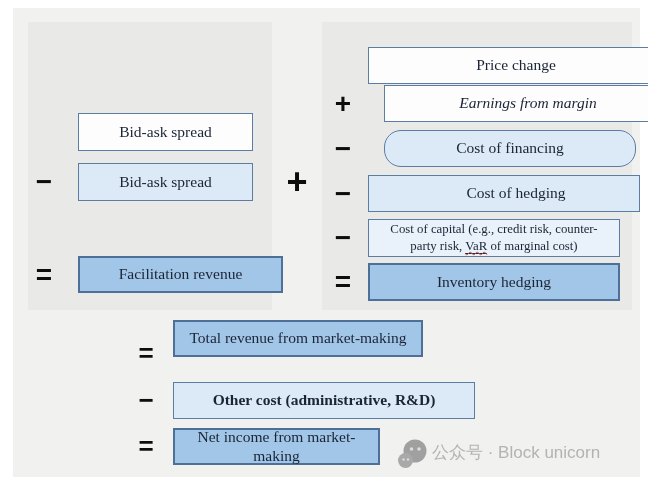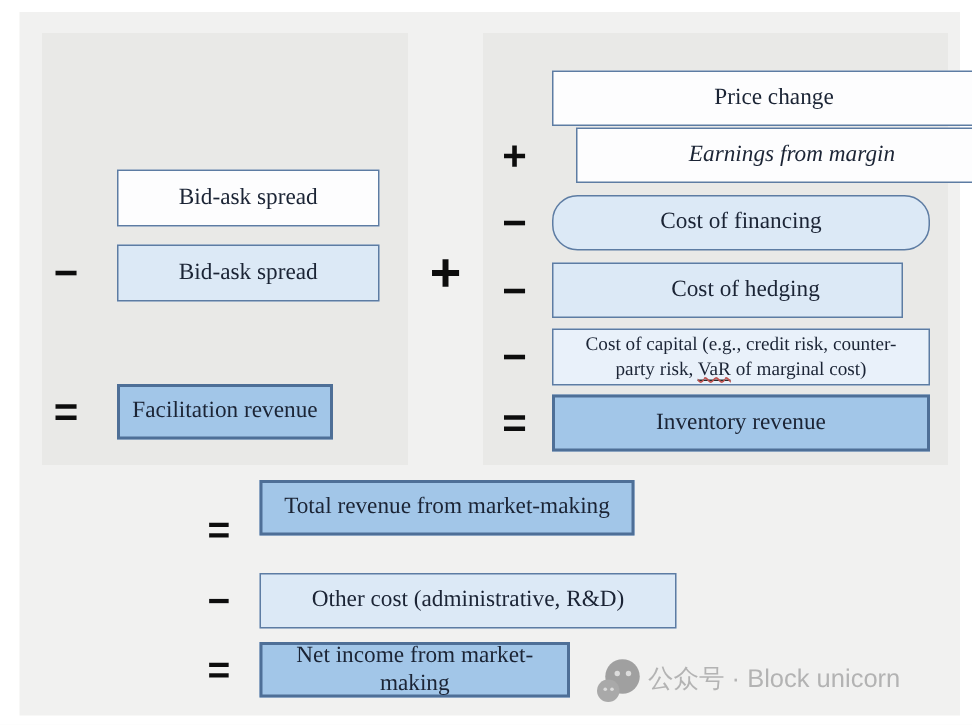--- a/index.html
+++ b/index.html
@@ -49,7 +49,7 @@
   <div class="box white" style="left:384px;top:85px;width:288px;height:37px;font-style:italic;">Earnings from margin</div>
 
   <div class="op" style="left:331px;top:130px;width:24px;height:37px;">−</div>
-  <div class="box light" style="left:368px;top:130px;width:252px;height:37px;border-radius:17px;">Cost of financing</div>
+  <div class="box light" style="left:384px;top:130px;width:252px;height:37px;border-radius:17px;">Cost of financing</div>
 
   <div class="op" style="left:331px;top:175px;width:24px;height:37px;">−</div>
   <div class="box light" style="left:368px;top:175px;width:234px;height:37px;padding-left:24px;">Cost of hedging</div>

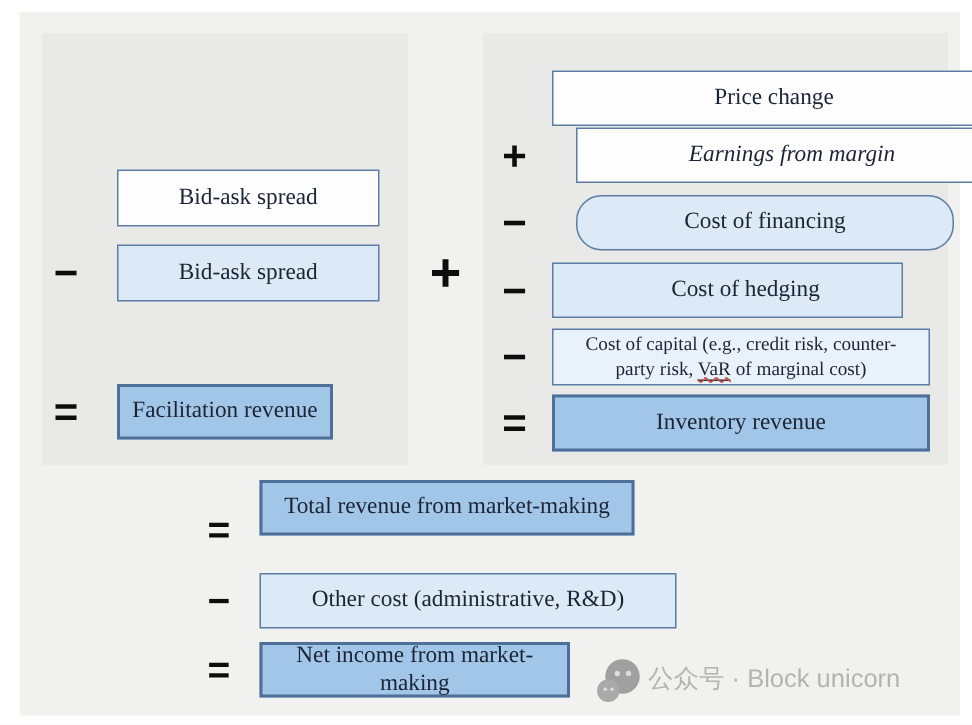--- a/index.html
+++ b/index.html
@@ -52,7 +52,7 @@
   <div class="box light" style="left:384px;top:130px;width:252px;height:37px;border-radius:17px;">Cost of financing</div>
 
   <div class="op" style="left:331px;top:175px;width:24px;height:37px;">−</div>
-  <div class="box light" style="left:368px;top:175px;width:234px;height:37px;padding-left:24px;">Cost of hedging</div>
+  <div class="box light" style="left:368px;top:175px;width:272px;height:37px;padding-left:24px;">Cost of hedging</div>
 
   <div class="op" style="left:331px;top:219px;width:24px;height:38px;">−</div>
   <div class="box lighter" style="left:368px;top:219px;width:252px;height:38px;">

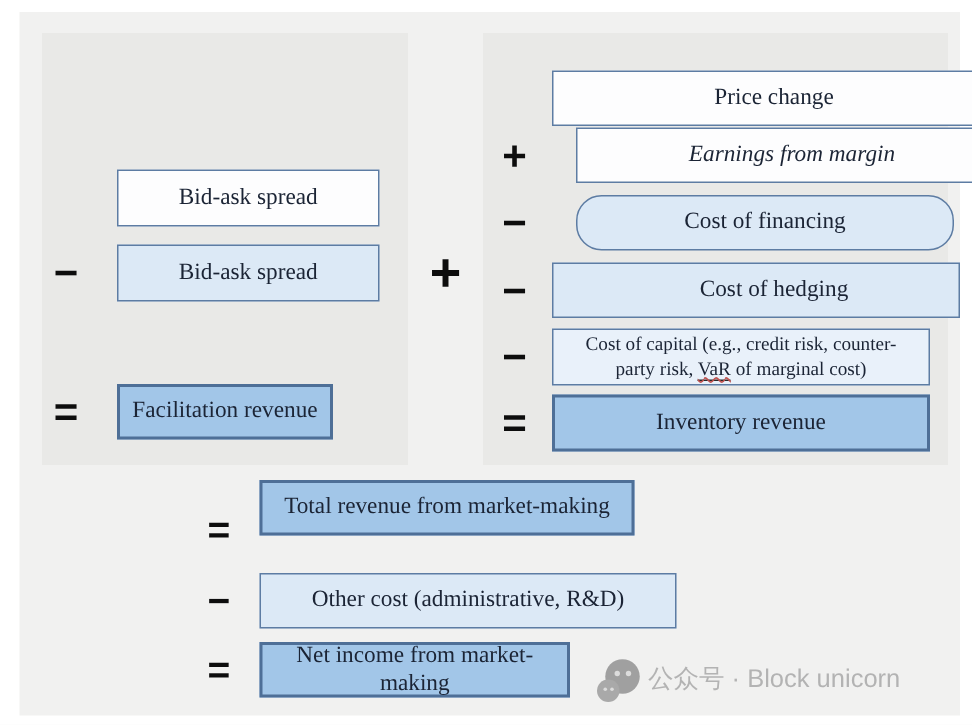--- a/index.html
+++ b/index.html
@@ -37,7 +37,7 @@
   <div class="box light" style="left:78px;top:163px;width:175px;height:38px;">Bid-ask spread</div>
 
   <div class="op" style="left:31px;top:256px;width:26px;height:37px;">=</div>
-  <div class="box blue" style="left:78px;top:256px;width:144px;height:37px;">Facilitation revenue</div>
+  <div class="box blue" style="left:78px;top:256px;width:205px;height:37px;">Facilitation revenue</div>
 
   <div class="op op-join" style="left:280px;top:163px;width:34px;height:38px;">+</div>
 

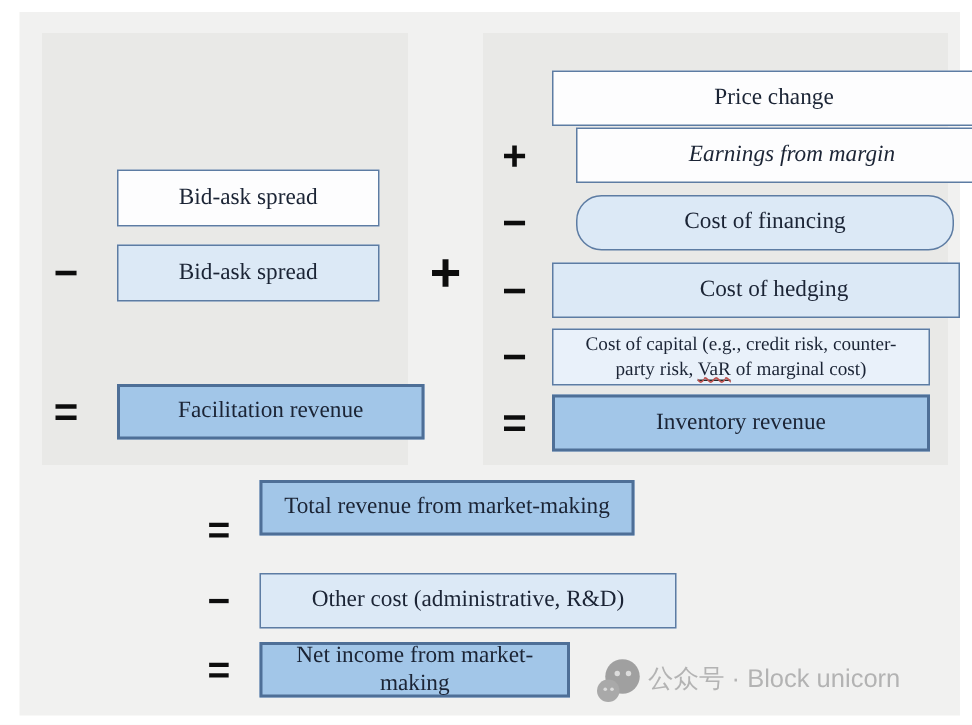--- a/index.html
+++ b/index.html
@@ -63,7 +63,7 @@
   </div>
 
   <div class="op" style="left:331px;top:263px;width:24px;height:38px;">=</div>
-  <div class="box blue" style="left:368px;top:263px;width:252px;height:38px;">Inventory revenue</div>
+  <div class="box blue" style="left:368px;top:263px;width:252px;height:38px;">Inventory hedging</div>
 
   <div class="op" style="left:133px;top:335px;width:26px;height:37px;font-size:26px;">=</div>
   <div class="box blue" style="left:173px;top:320px;width:250px;height:37px;">Total revenue from market-making</div>

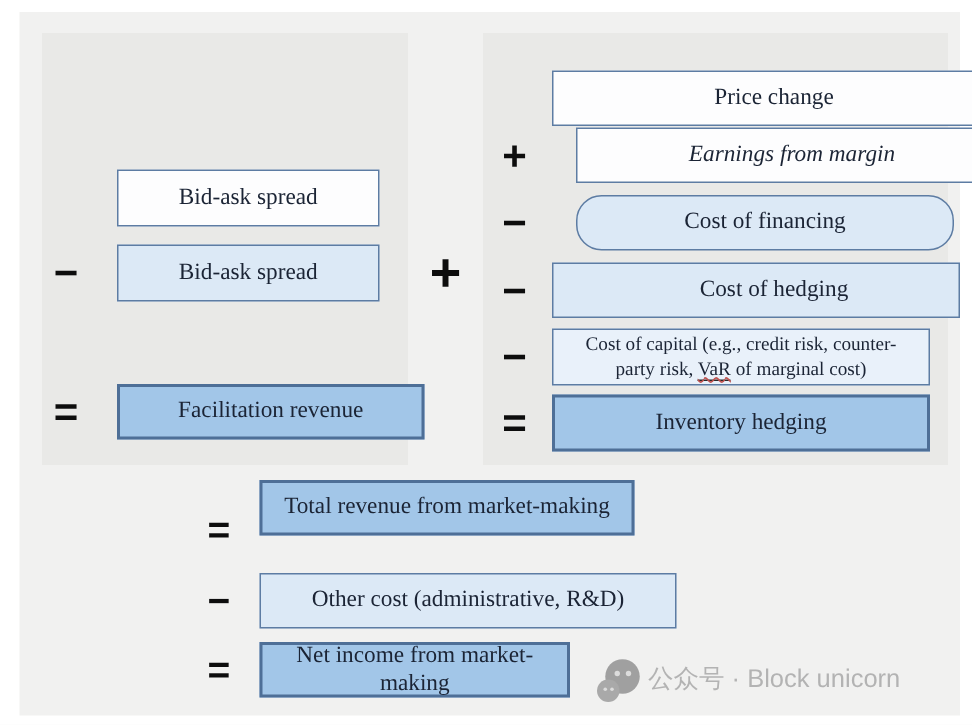--- a/index.html
+++ b/index.html
@@ -69,7 +69,7 @@
   <div class="box blue" style="left:173px;top:320px;width:250px;height:37px;">Total revenue from market-making</div>
 
   <div class="op" style="left:133px;top:382px;width:26px;height:37px;font-size:26px;">−</div>
-  <div class="box light" style="left:173px;top:382px;width:278px;height:37px;">Other cost (administrative, R&amp;D)</div>
+  <div class="box light" style="left:173px;top:382px;width:302px;height:37px;font-weight:bold;">Other cost (administrative, R&amp;D)</div>
 
   <div class="op" style="left:133px;top:428px;width:26px;height:37px;font-size:26px;">=</div>
   <div class="box blue" style="left:173px;top:428px;width:207px;height:37px;">Net income from market-making</div>

